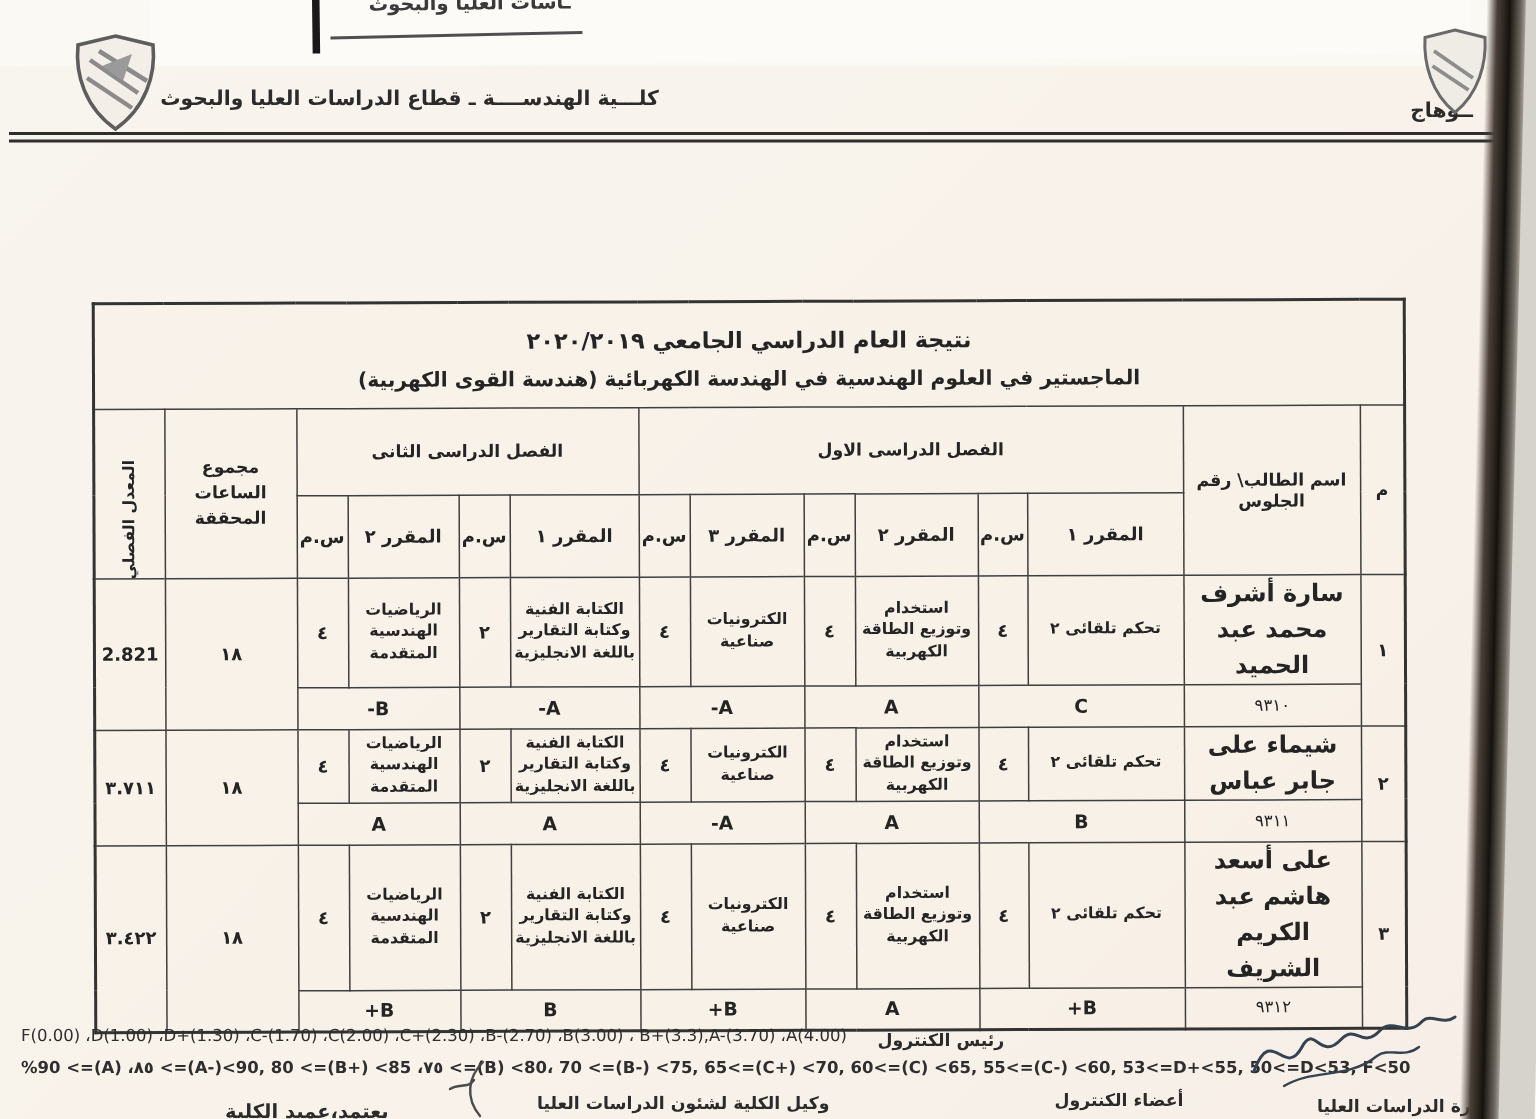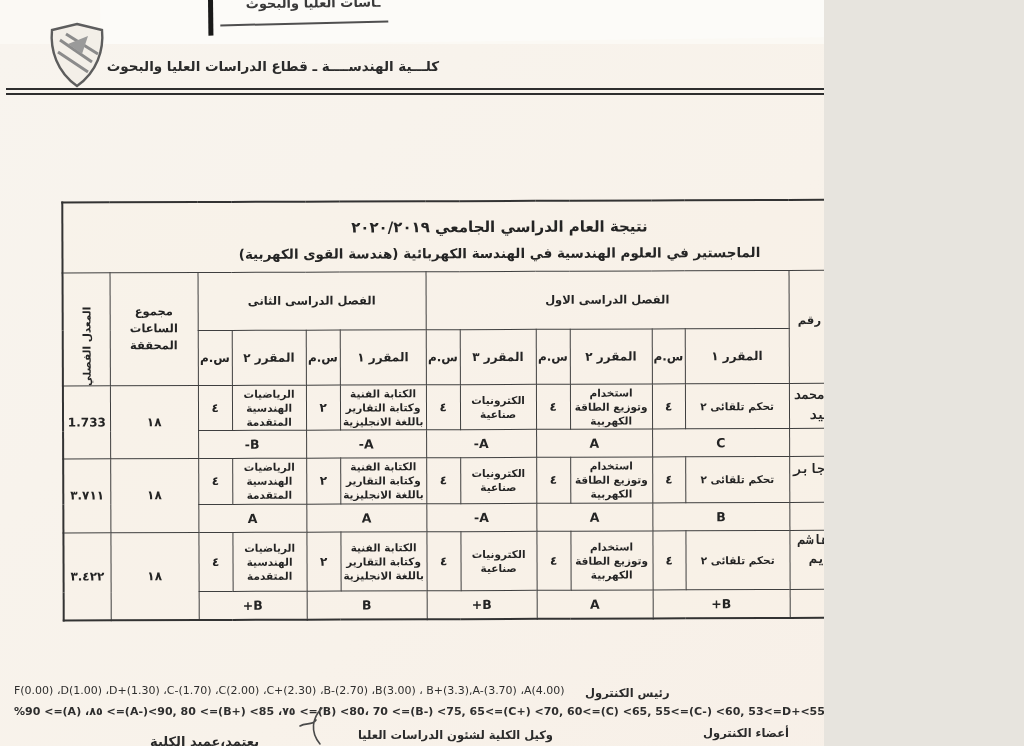--- a/index.html
+++ b/index.html
@@ -5,7 +5,7 @@
   * { margin:0; padding:0; box-sizing:border-box; }
   html,body { width:1024px; height:746px; overflow:hidden; }
   body { font-family:"DejaVu Sans", sans-serif; background:#e7e4de; }
-  .canvas { position:absolute; top:0; left:0; width:824px; height:746px;
+  .canvas { position:absolute; top:0; left:0; width:1024px; height:746px;
             background:#fbf9f4; overflow:hidden; color:#222; }
 
   

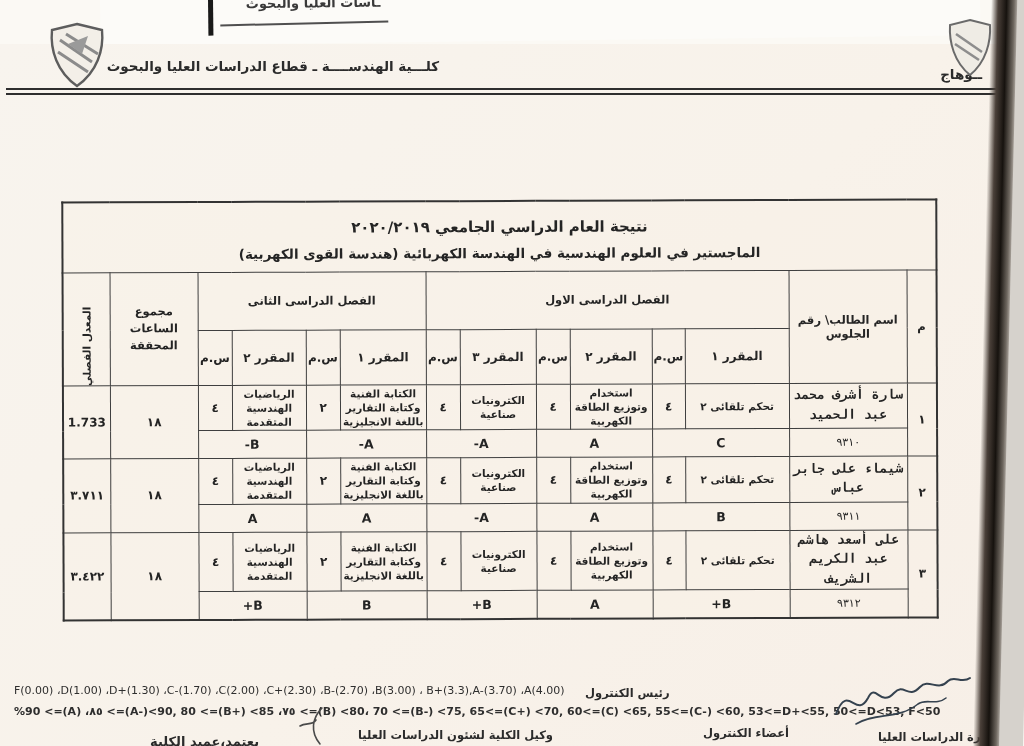--- a/index.html
+++ b/index.html
@@ -45,7 +45,7 @@
   .hours-h { font-size:10.5px; line-height:1.5; }
   .trow td { height:44px; }
   .grow td { height:28px; }
-  .name { font-size:13px; font-weight:bold; padding:0 3px; line-height:1.5;font-family:Liberation Mono, monospace; }
+  .name { font-size:16px; font-weight:bold; padding:0 3px; line-height:1.5; }
   .course { font-size:10.5px; font-weight:bold; line-height:1.35; padding:1px 2px; }
   .num { font-size:12px; font-weight:bold; }
   .grade { font-size:12.5px; font-weight:bold; }

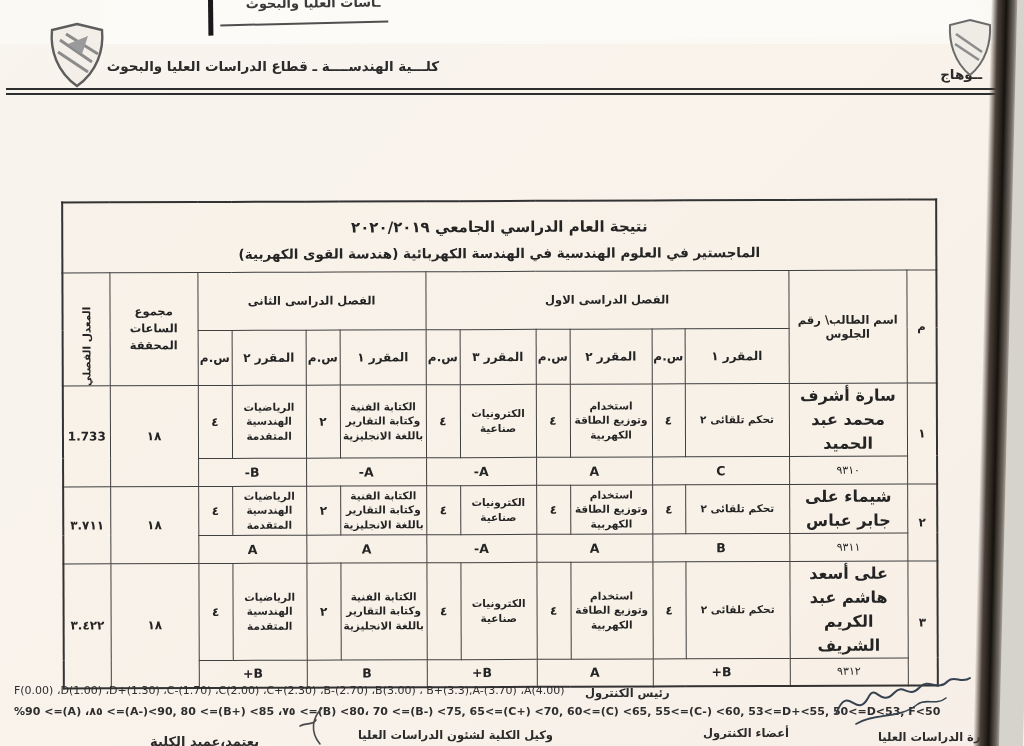--- a/index.html
+++ b/index.html
@@ -171,7 +171,7 @@
           <td class="course">الرياضيات الهندسية المتقدمة</td>
           <td class="num">٤</td>
           <td rowspan="2" class="num">١٨</td>
-          <td rowspan="2" class="num">1.733</td>
+          <td rowspan="2" class="num">2.821</td>
         </tr>
         <tr class="grow">
           <td class="seat">٩٣١٠</td>

